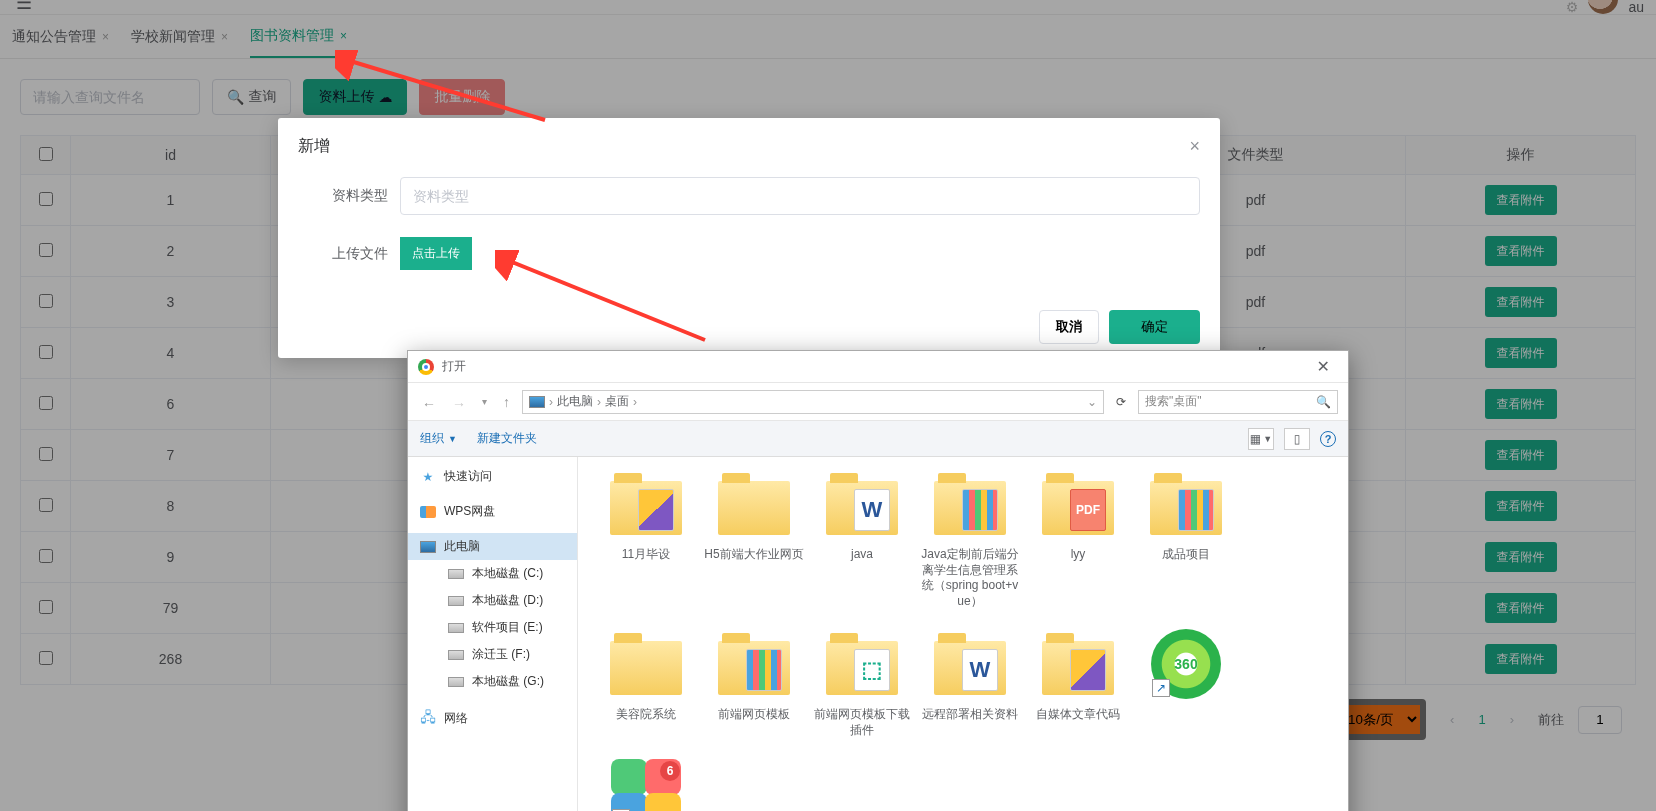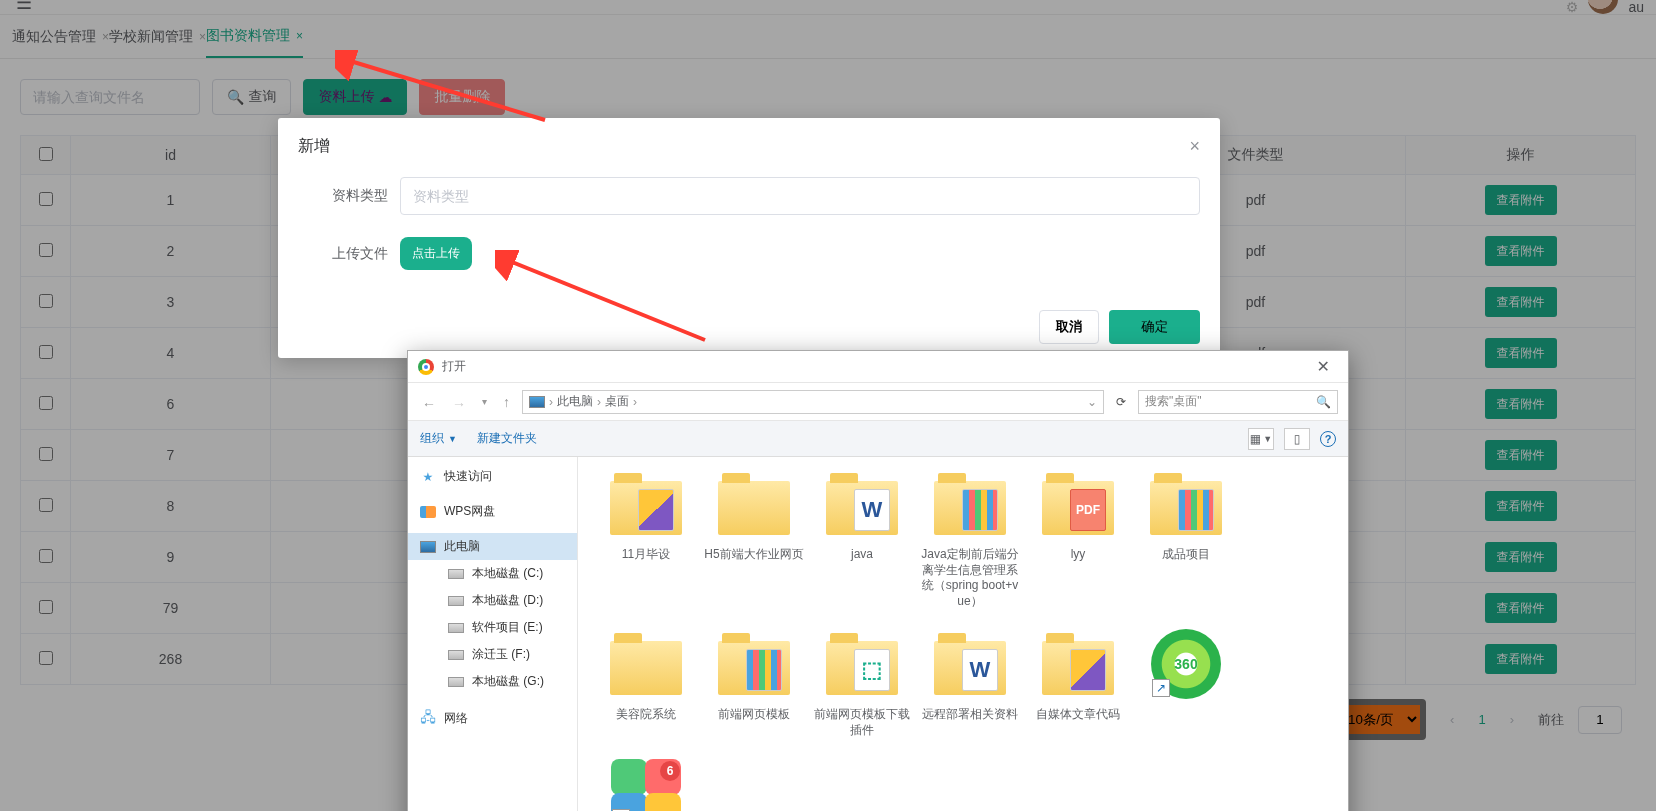--- a/index.html
+++ b/index.html
@@ -10,7 +10,7 @@
 .top-right { display: flex; align-items: center; gap: 10px; }
 .avatar { width: 30px; height: 30px; border-radius: 50%; background: radial-gradient(circle at 40% 40%, #f3d6c3 50%, #a07050 52%); position: relative; top: -8px; }
 
-.tabs { display: flex; align-items: center; height: 44px; padding: 0 12px; border-bottom: 1px solid #eaeaea; }
+.tabs { display: flex; align-items: center; height: 44px; padding: 0 12px; border-bottom: 1px solid #eaeaea; gap: 22px; }
 .tab { display: flex; align-items: center; gap: 6px; color: #606266; cursor: pointer; height: 100%; font-size: 14px; }
 .tab.active { color: #1baf8d; border-bottom: 2px solid #1baf8d; }
 .tab-close { font-size: 12px; color: #aaa; cursor: pointer; }

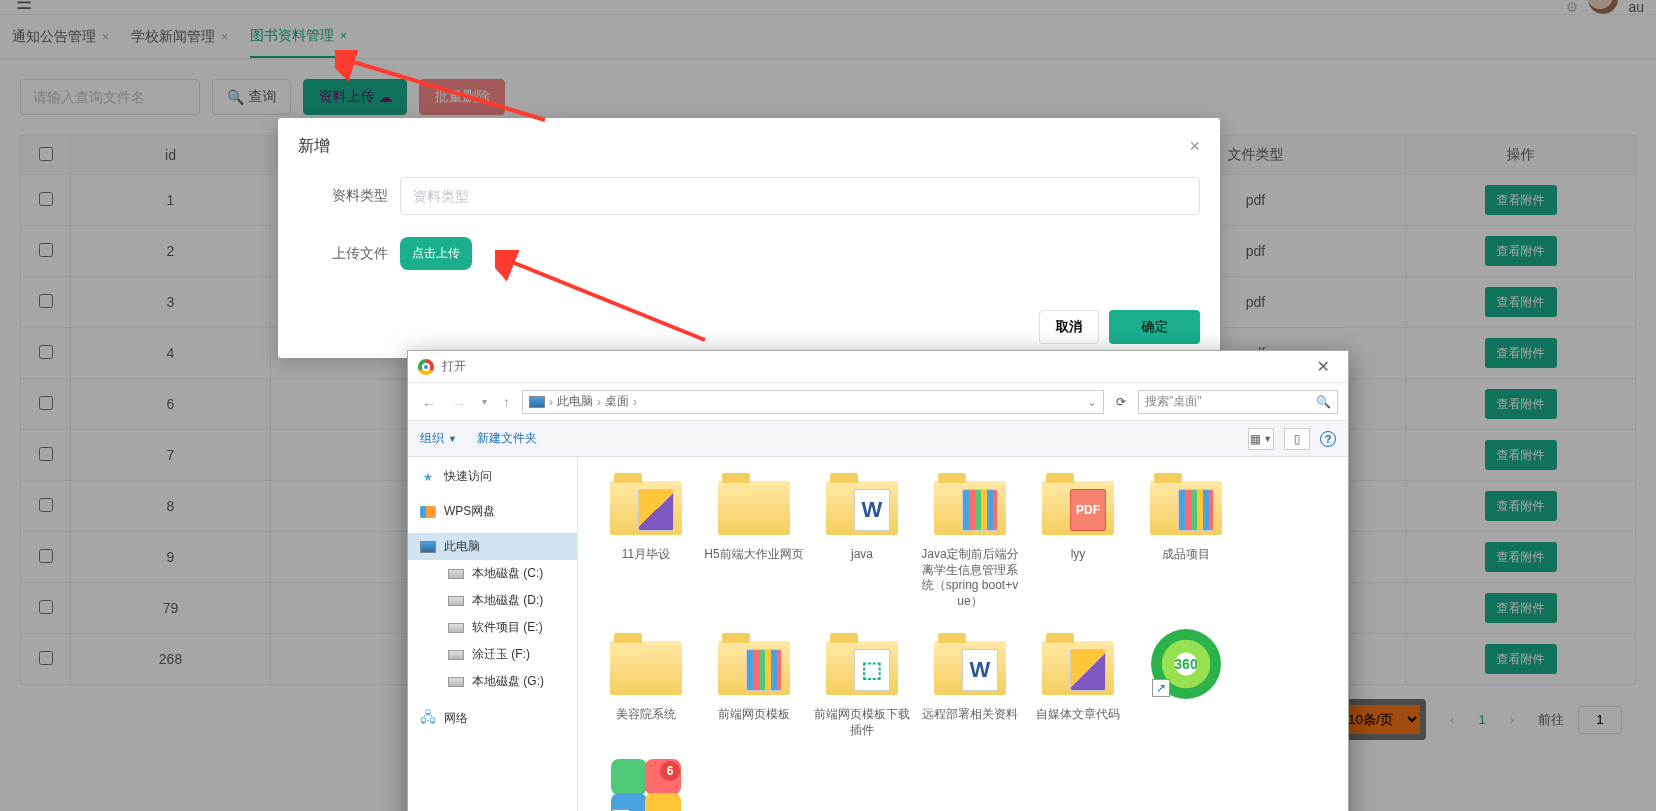--- a/index.html
+++ b/index.html
@@ -22,7 +22,7 @@
 .search-input::placeholder { color: #c0c4cc; }
 .btn { height: 36px; padding: 0 14px; border-radius: 4px; border: 1px solid #dcdfe6; background: #fff; cursor: pointer; font-size: 14px; display: inline-flex; align-items: center; gap: 4px; }
 .btn-query { color: #606266; }
-.btn-upload { background: #1baf8d; border-color: #1baf8d; color: #701a75; justify-content: center; }
+.btn-upload { background: #1baf8d; border-color: #1baf8d; color: #0f172a; justify-content: center; }
 .btn-delete { background: #f78989; border-color: #f78989; color: #fff; }
 .btn-small-green { background: #1baf8d; border: none; color: #fff; height: 30px; padding: 0 12px; border-radius: 3px; font-size: 12px; }
 

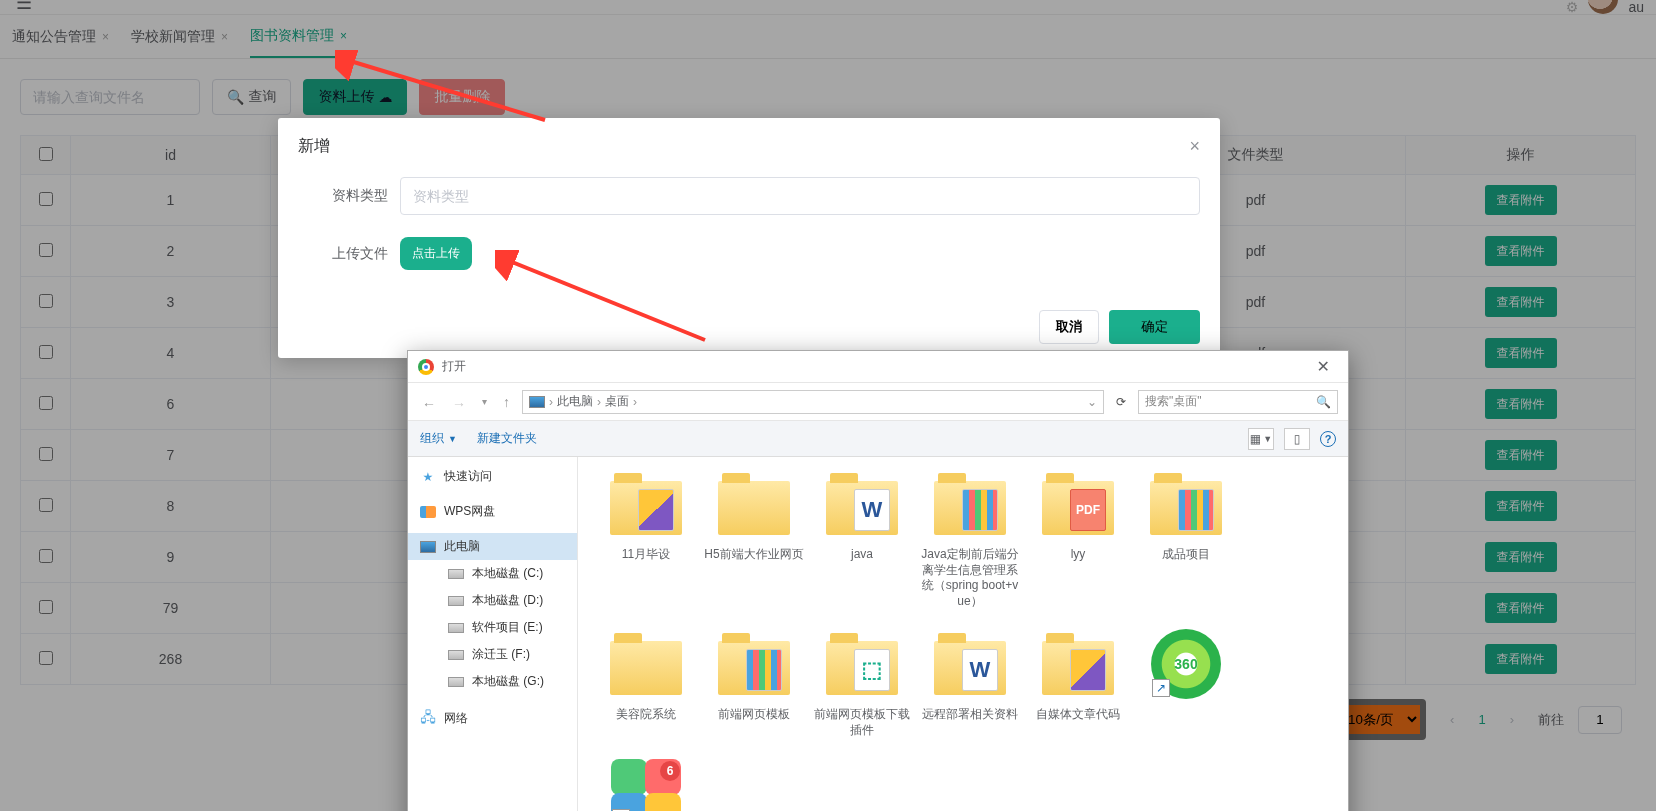--- a/index.html
+++ b/index.html
@@ -58,7 +58,7 @@
 .btn-cancel { height: 34px; padding: 0 16px; border: 1px solid #dcdfe6; background: #fff; border-radius: 4px; font-weight: bold; }
 .btn-confirm { height: 34px; padding: 0 32px; border: none; background: #1baf8d; color: #000000; border-radius: 4px; }
 
-.upload-btn { background: #1baf8d; color: #fff; border: none; padding: 8px 12px; border-radius: 8px; font-size: 12px; cursor: pointer; }
+.upload-btn { background: #1baf8d; color: #fff; border: none; padding: 8px 12px; border-radius: 0; font-size: 12px; cursor: pointer; }
 
 
 .arrow-svg { position: absolute; z-index: 25; pointer-events: none; }

